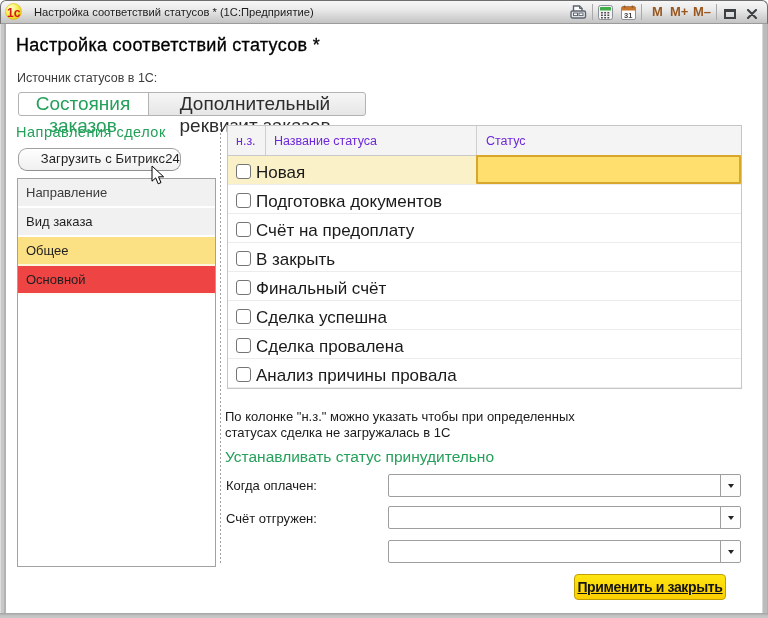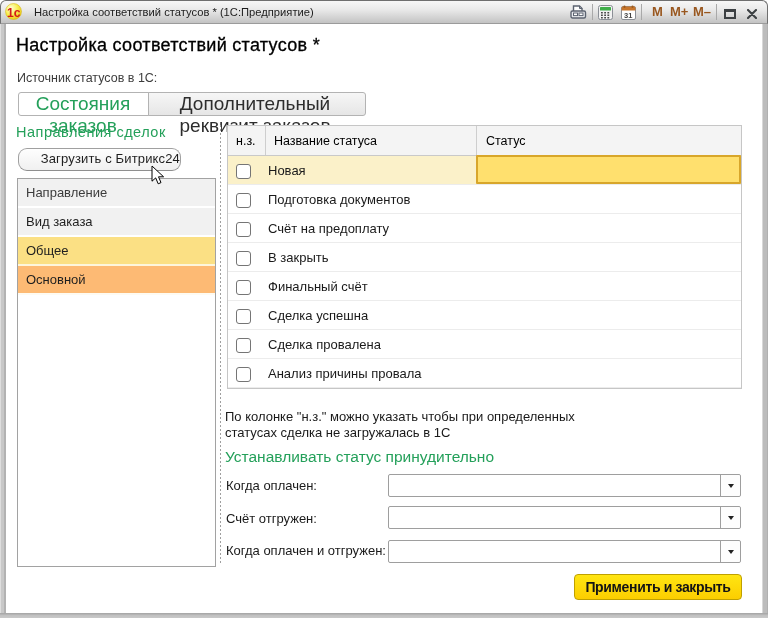--- a/index.html
+++ b/index.html
@@ -34,7 +34,7 @@
   #tbl{position:absolute;left:227px;top:124.5px;width:515px;height:264px;border:1px solid #c6c6c6;box-sizing:border-box;}
   #thead{position:absolute;left:0;top:0;width:513px;height:30px;background:#f4f4f4;border-bottom:1px solid #c9c9c9;box-sizing:border-box;}
   .thsep{position:absolute;top:0;width:1px;height:29px;background:#cecece;}
-  .thtxt{position:absolute;top:8px;font-size:12.5px;color:#000000;}
+  .thtxt{position:absolute;top:8px;font-size:12.5px;color:#6d28d9;}
   .trow{position:absolute;left:0;width:513px;height:29px;border-bottom:1px solid #ececec;box-sizing:border-box;}
   .trowtxt{position:absolute;left:40px;top:7px;font-size:13px;color:#1a1a1a;}
   .cb{position:absolute;left:8px;top:8px;width:13px;height:13px;border:1.5px solid #757575;border-radius:3px;background:#fff;}

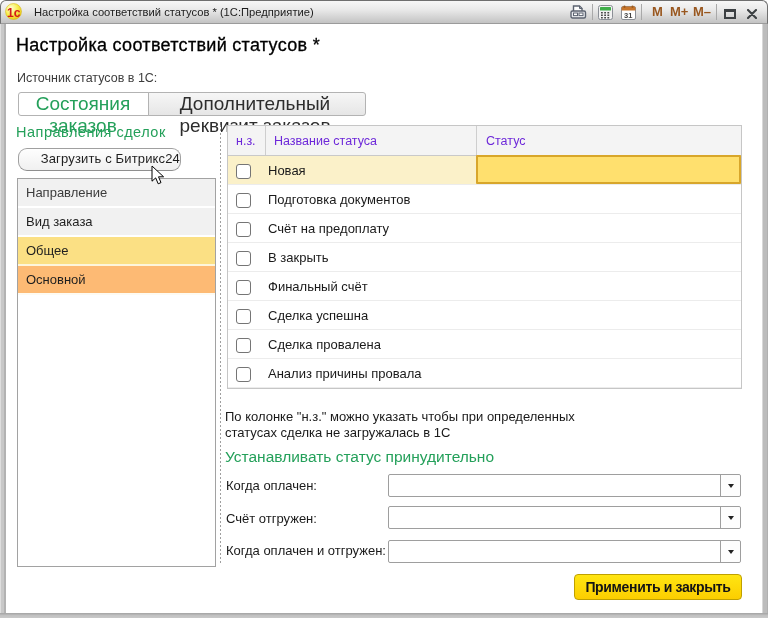--- a/index.html
+++ b/index.html
@@ -36,7 +36,7 @@
   .thsep{position:absolute;top:0;width:1px;height:29px;background:#cecece;}
   .thtxt{position:absolute;top:8px;font-size:12.5px;color:#6d28d9;}
   .trow{position:absolute;left:0;width:513px;height:29px;border-bottom:1px solid #ececec;box-sizing:border-box;}
-  .trowtxt{position:absolute;left:40px;top:7px;font-size:13px;color:#1a1a1a;}
+  .trowtxt{position:absolute;left:28px;top:7px;font-size:17px;color:#1a1a1a;}
   .cb{position:absolute;left:8px;top:8px;width:13px;height:13px;border:1.5px solid #757575;border-radius:3px;background:#fff;}
   #row1{background:#fbf1c9;}
   #statinput{position:absolute;left:248px;top:29.5px;width:265px;height:29px;background:#ffe06e;border:2px solid #d8a62a;box-sizing:border-box;border-radius:1px;}

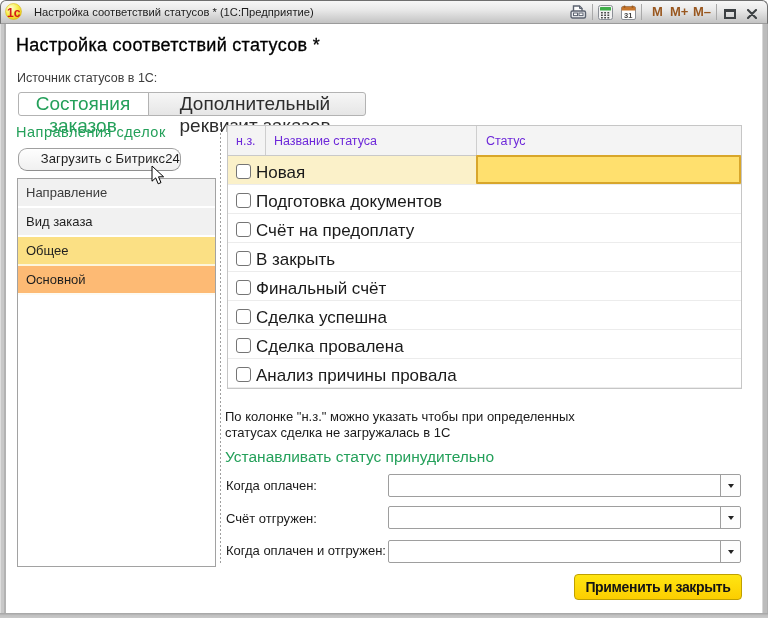--- a/index.html
+++ b/index.html
@@ -127,7 +127,7 @@
     <div class="lrow" style="top:0;background:#f1f1f1;color:#3c3c3c;">Направление</div>
     <div class="lrow" style="top:29px;background:#f1f1f1;color:#1f1f1f;">Вид заказа</div>
     <div class="lrow" style="top:58px;background:#fbe084;border-bottom-color:#fdf6dc;">Общее</div>
-    <div class="lrow" style="top:87px;background:#fdba74;border-bottom-color:#fefbf2;">Основной</div>
+    <div class="lrow" style="top:87px;background:#ef4444;border-bottom-color:#fefbf2;">Основной</div>
   </div>
 
   <div id="split"></div>

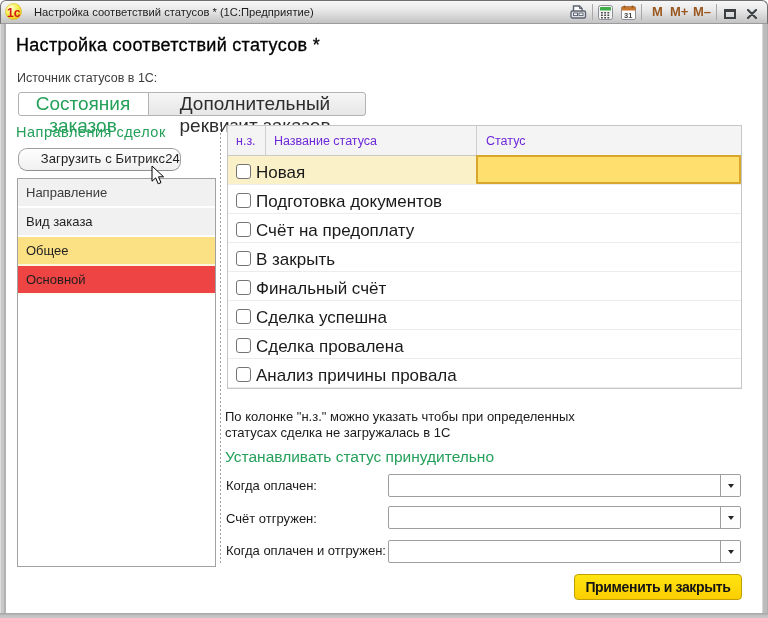--- a/index.html
+++ b/index.html
@@ -190,7 +190,6 @@
         <span class="arr"></span>
       </span>
     </div>
-  <div class="flabel" style="top:543px;">Когда оплачен и отгружен:</div>
   <div class="finput" style="top:540px;">
       <span class="fdrop">
         <span class="arr"></span>

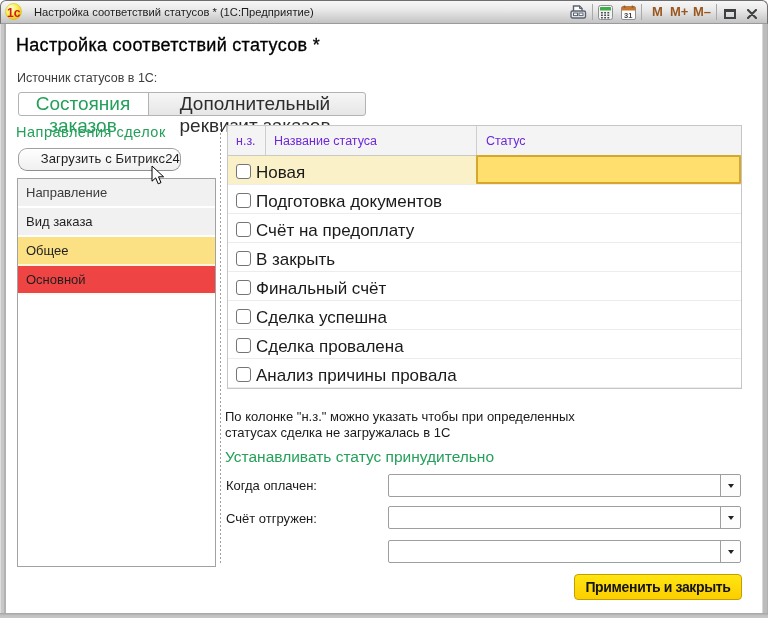--- a/index.html
+++ b/index.html
@@ -47,8 +47,8 @@
   .finput{position:absolute;left:388px;width:353px;height:23px;border:1px solid #9e9e9e;border-radius:2px;background:#fff;box-sizing:border-box;}
   .fdrop{position:absolute;right:0;top:0;width:19px;height:21px;border-left:1px solid #9e9e9e;background:#fdfdfd;border-radius:0 2px 2px 0;}
   .arr{position:absolute;left:7px;top:9px;width:0;height:0;border-left:3.5px solid transparent;border-right:3.5px solid transparent;border-top:4px solid #222;}
-  #apply{position:absolute;left:574px;top:574px;width:168px;height:26px;background:linear-gradient(#ffe512,#fcce00);
-    border:1px solid #bfa000;border-radius:4px;box-sizing:border-box;font-size:14px;font-weight:bold;color:#141414;line-height:24px;text-align:center;letter-spacing:-0.35px;}
+  #apply{position:absolute;left:574px;top:574px;width:152px;height:26px;background:linear-gradient(#ffe512,#fcce00);
+    border:1px solid #bfa000;border-radius:4px;box-sizing:border-box;font-size:14px;font-weight:bold;color:#141414;line-height:24px;text-align:center;letter-spacing:-0.35px;text-decoration:underline;}
 </style>
 </head>
 <body>

